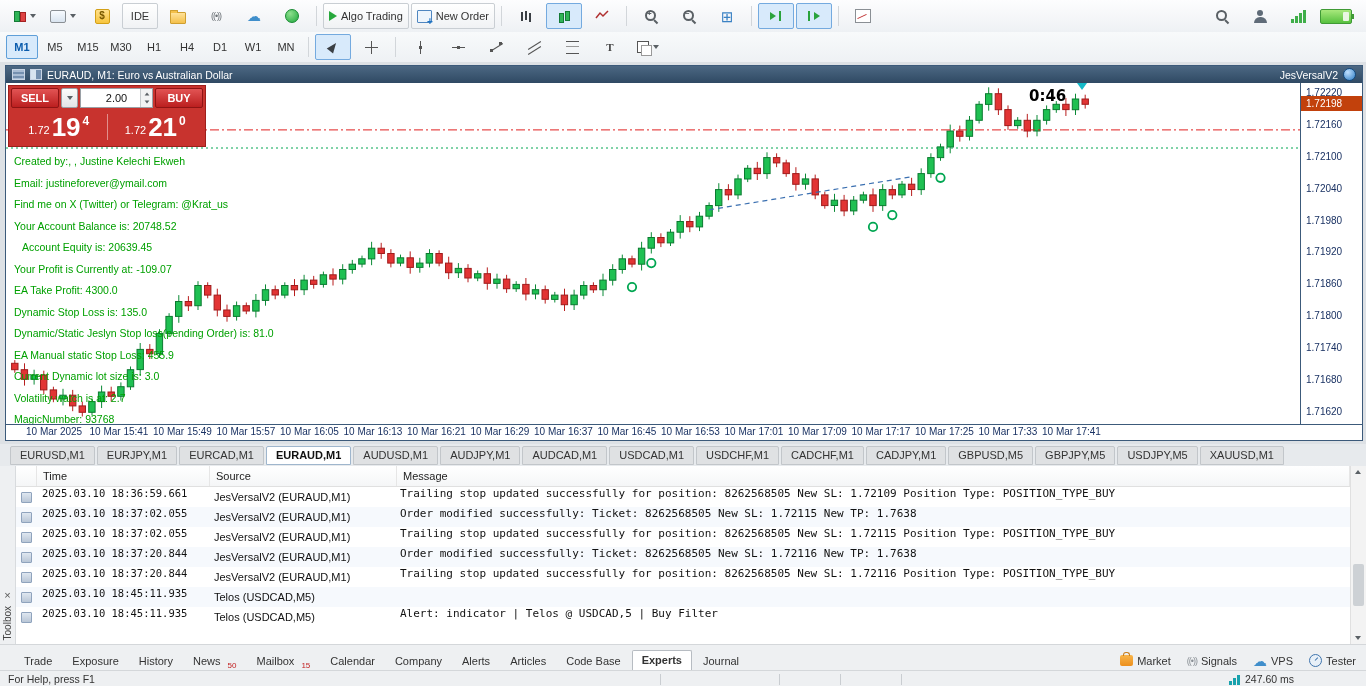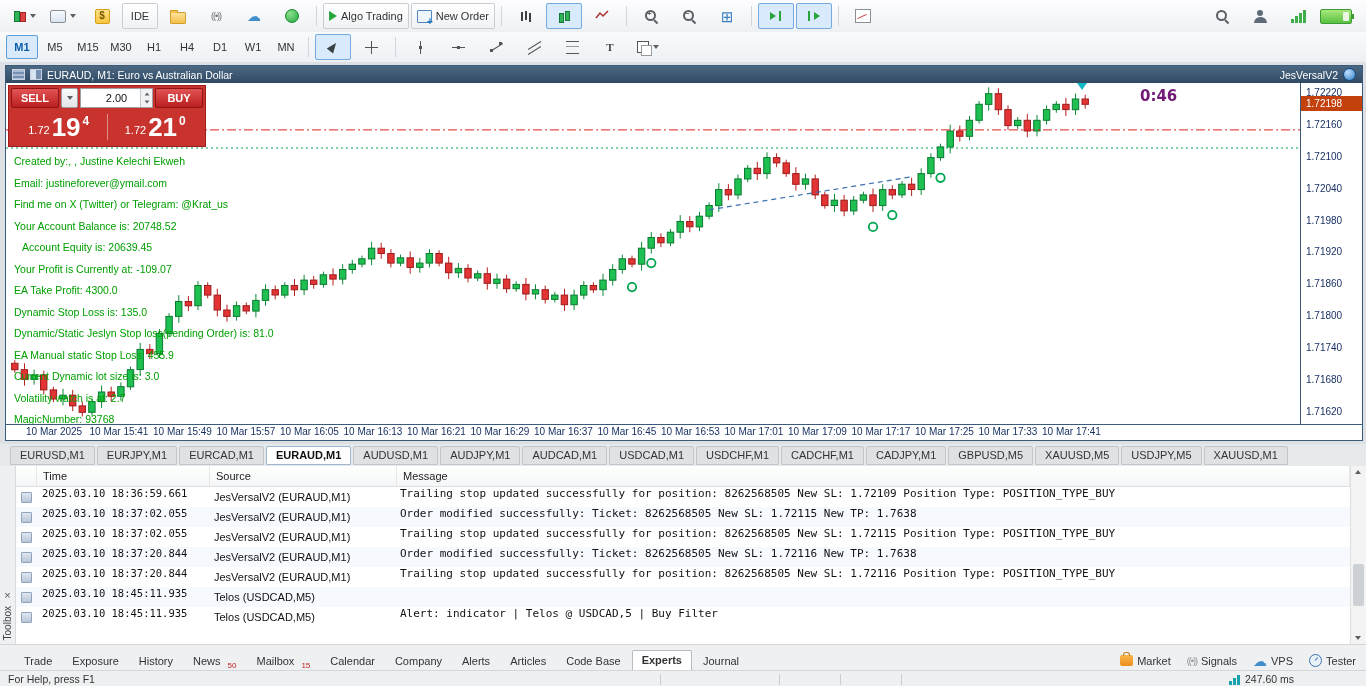--- a/index.html
+++ b/index.html
@@ -115,7 +115,7 @@
   .tlabel{position:absolute;top:1px;white-space:nowrap;}
   .infolines{position:absolute;inset:0;z-index:4;pointer-events:none;}
   .iline{position:absolute;left:8px;font-size:10.5px;color:#00a000;white-space:nowrap;}
-  .timer{position:absolute;left:1134px;top:4px;z-index:6;font:bold 15px "DejaVu Sans",sans-serif;color:#701a75;}
+  .timer{position:absolute;left:1023px;top:4px;z-index:6;font:bold 15px "DejaVu Sans",sans-serif;color:#000000;}
   .cyantri{position:absolute;left:1071px;top:0;width:0;height:0;z-index:6;border-left:5px solid transparent;border-right:5px solid transparent;border-top:7px solid #14b9c8;}
 
   

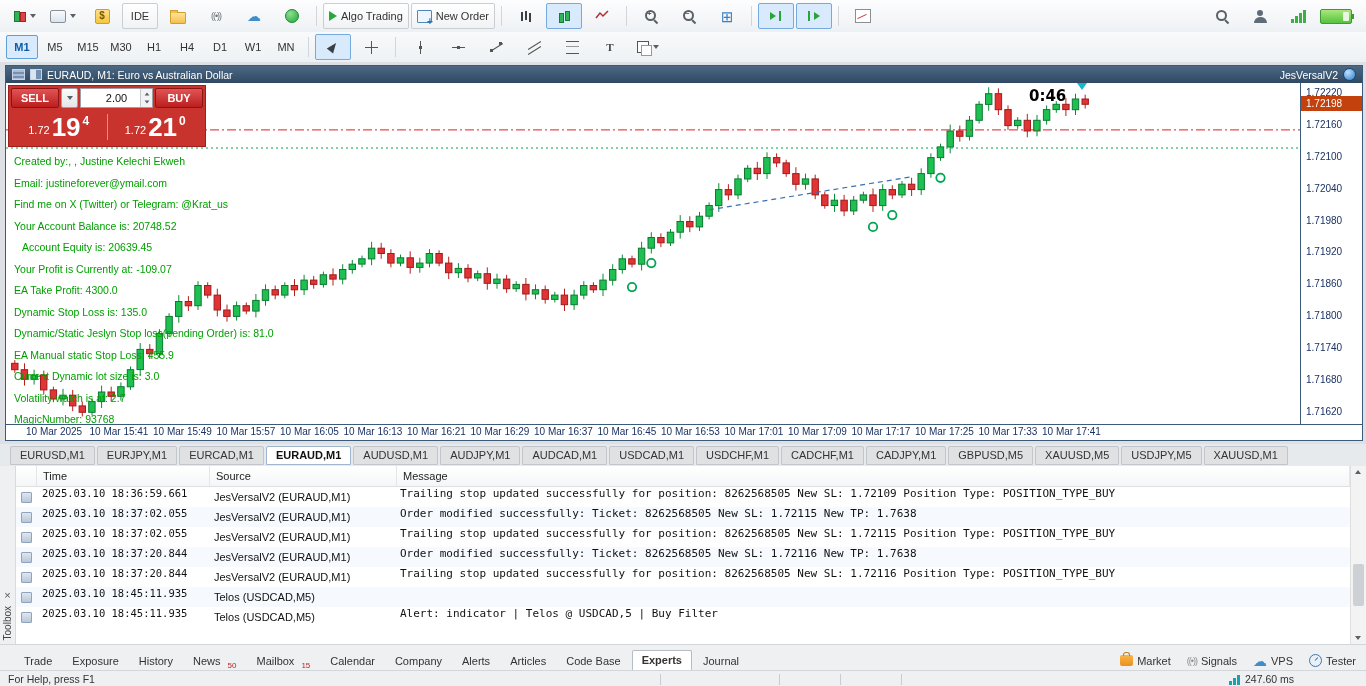--- a/index.html
+++ b/index.html
@@ -670,7 +670,7 @@
       <div class="ctab">CADCHF,M1</div>
       <div class="ctab">CADJPY,M1</div>
       <div class="ctab">GBPUSD,M5</div>
-      <div class="ctab">XAUUSD,M5</div>
+      <div class="ctab">GBPJPY,M5</div>
       <div class="ctab">USDJPY,M5</div>
       <div class="ctab">XAUUSD,M1</div>
     </div>

